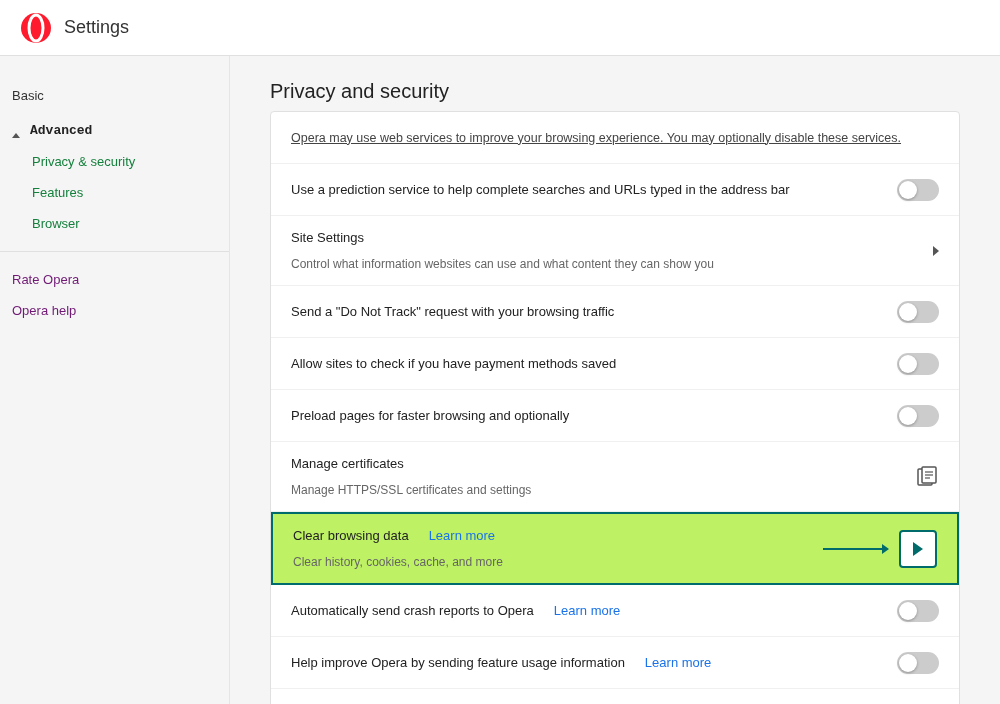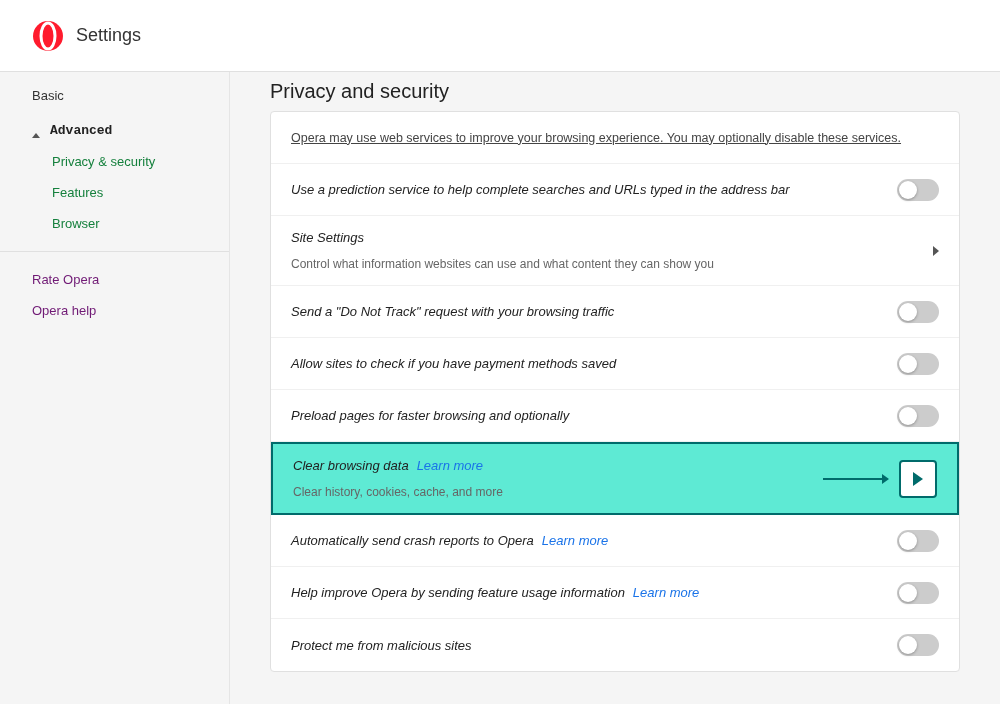--- a/index.html
+++ b/index.html
@@ -13,10 +13,10 @@
     
     .header {
       background: #fff;
-      height: 72px;
-      display: flex;
-      align-items: center;
-      padding: 0 32px;
+      height: 56px;
+      display: flex;
+      align-items: center;
+      padding: 0 20px;
       border-bottom: 1px solid #e0e0e0;
       position: fixed;
       top: 0;

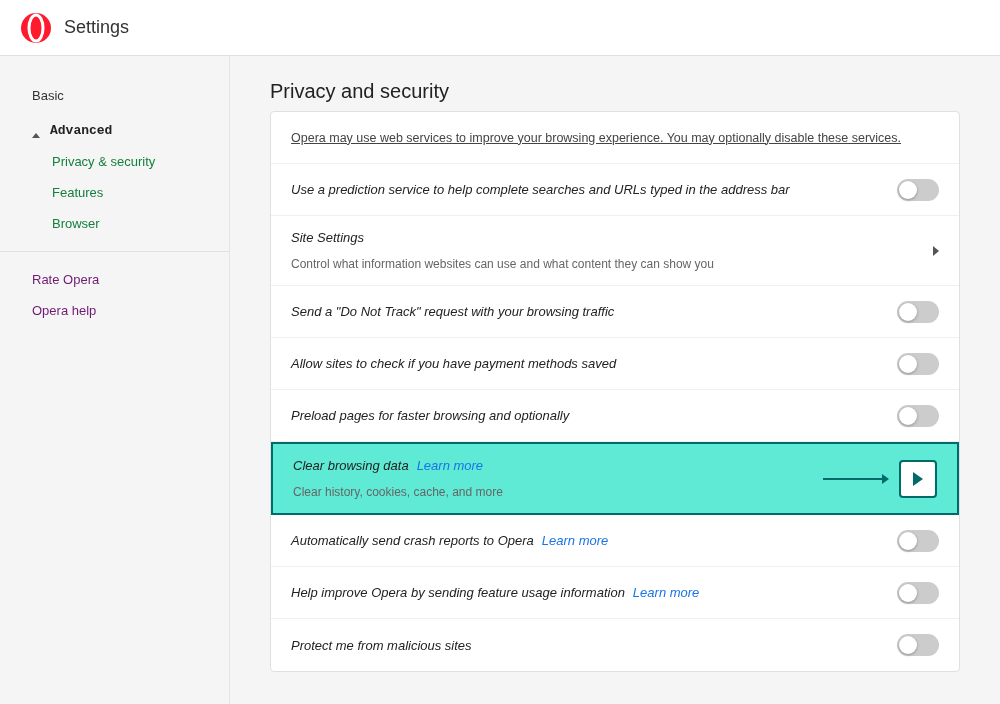--- a/index.html
+++ b/index.html
@@ -58,7 +58,6 @@
       display: flex;
       align-items: flex-end;
       gap: 6px;
-      margin-left: 20px;
     }
     .sidebar-item.section-header {
       font-weight: 600;

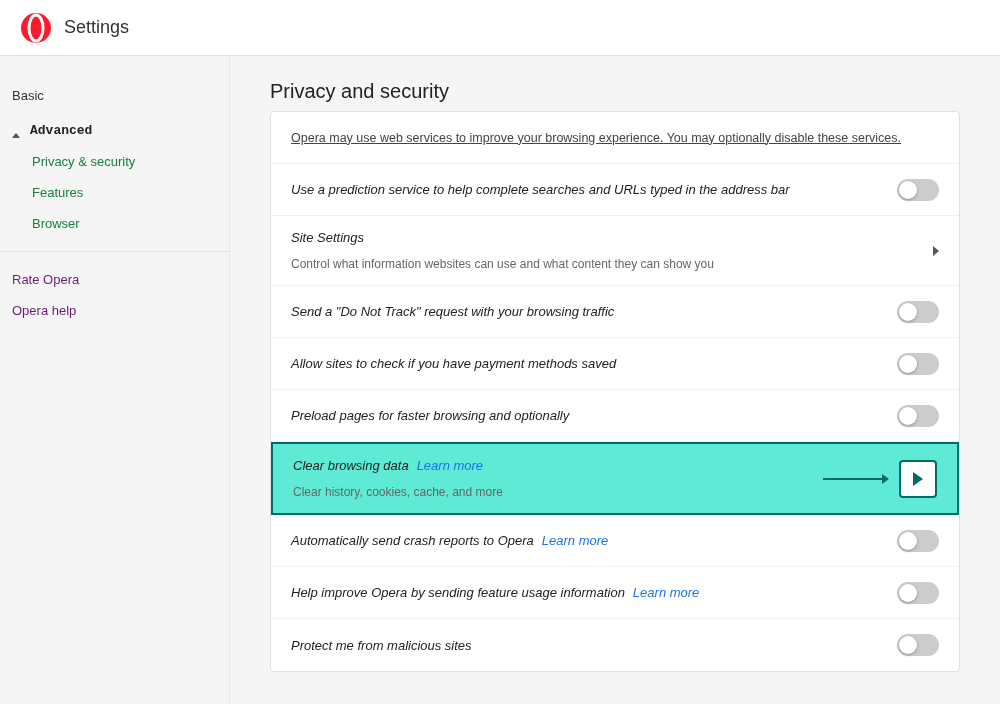--- a/index.html
+++ b/index.html
@@ -142,7 +142,6 @@
       align-items: center;
       gap: 8px;
       flex-wrap: wrap;
-      font-style: italic;
     }
     .row-subtitle {
       font-size: 12px;

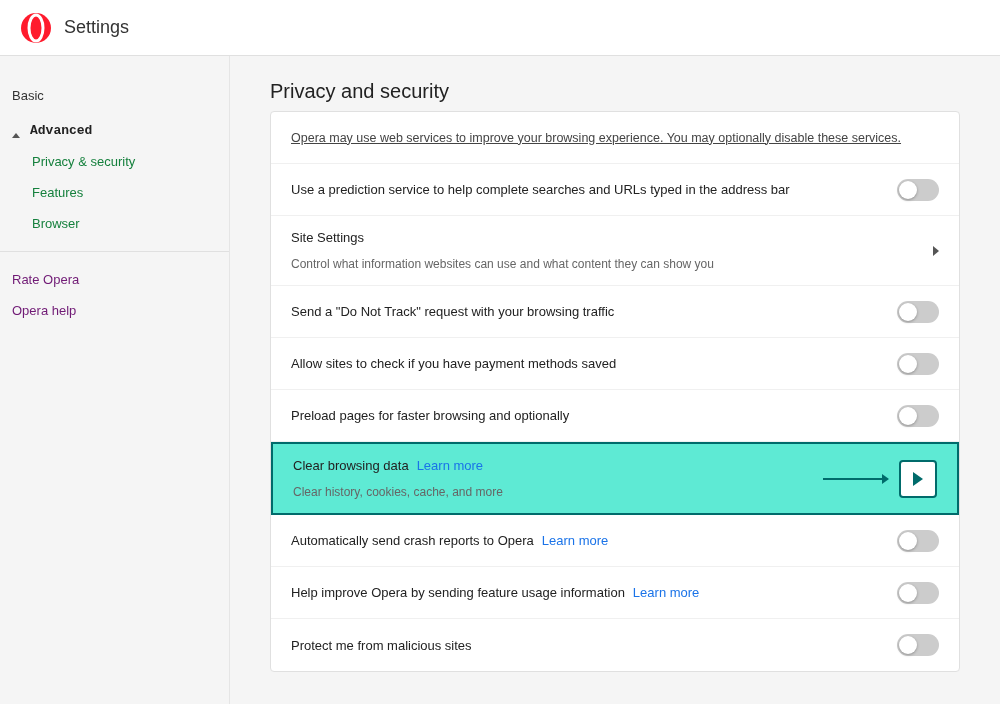--- a/index.html
+++ b/index.html
@@ -346,6 +346,21 @@
         </div>
       </div>
 
+      <div class="settings-row">
+        <div class="row-left">
+          <div class="row-title">Manage certificates</div>
+          <div class="row-subtitle">Manage HTTPS/SSL certificates and settings</div>
+        </div>
+        <div class="cert-icon">
+          <svg width="22" height="22" viewBox="0 0 22 22" fill="none" xmlns="http://www.w3.org/2000/svg">
+            <rect x="2" y="3" width="14" height="16" rx="1" stroke="#555" stroke-width="1.5" fill="none"></rect>
+            <rect x="6" y="1" width="14" height="16" rx="1" stroke="#555" stroke-width="1.5" fill="white"></rect>
+            <line x1="9" y1="6" x2="17" y2="6" stroke="#555" stroke-width="1.2"></line>
+            <line x1="9" y1="9" x2="17" y2="9" stroke="#555" stroke-width="1.2"></line>
+            <line x1="9" y1="12" x2="14" y2="12" stroke="#555" stroke-width="1.2"></line>
+          </svg>
+        </div>
+      </div>
 
       <div class="settings-row highlighted">
         <div class="row-left">

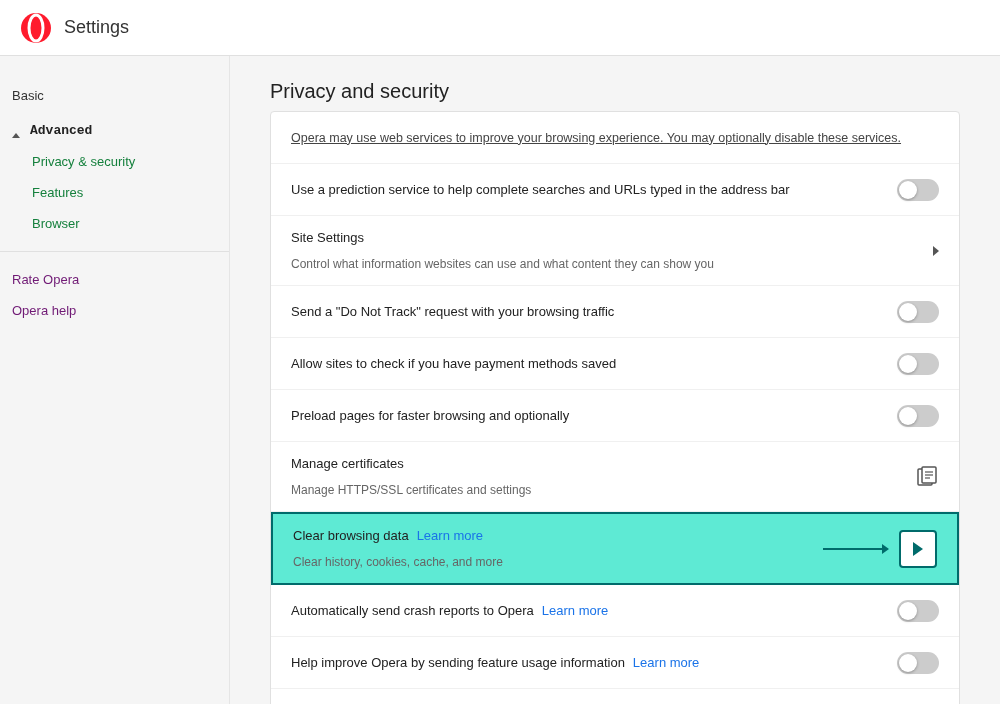--- a/index.html
+++ b/index.html
@@ -127,7 +127,7 @@
     }
     .settings-row.highlighted {
       border: 2px solid #006b6b;
-      background: #5eead4;
+      background: #bef264;
     }
 
     .row-left {

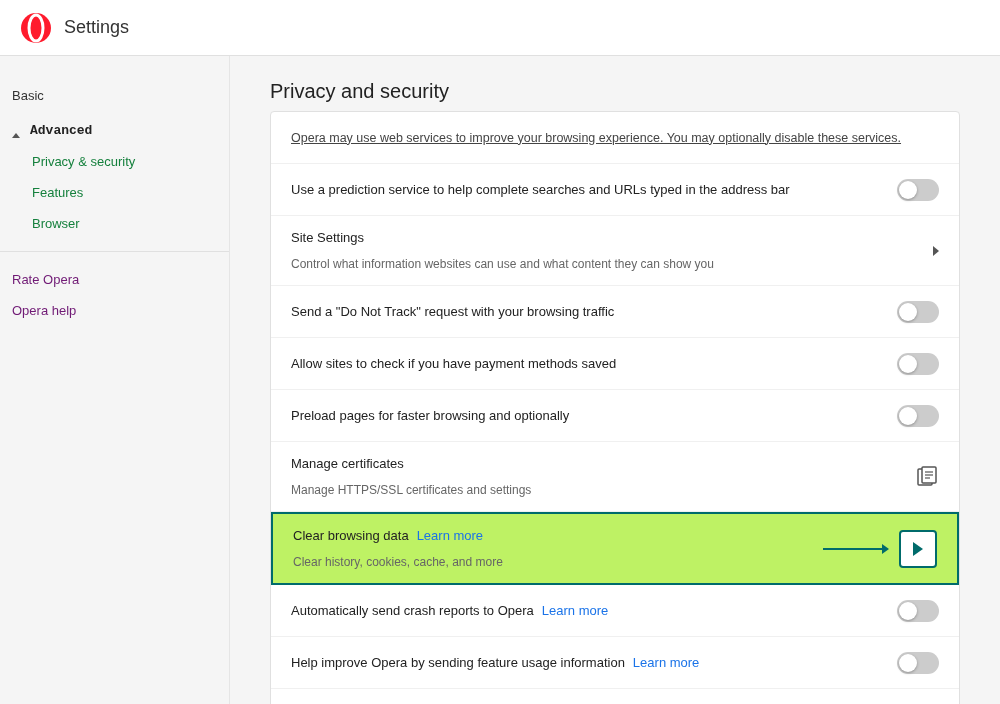--- a/index.html
+++ b/index.html
@@ -158,6 +158,7 @@
       color: #1a73e8;
       text-decoration: none;
       font-size: 13px;
+      margin-left: 12px;
     }
 
     

